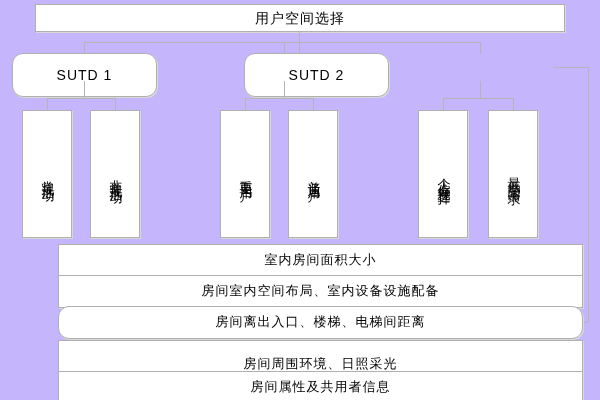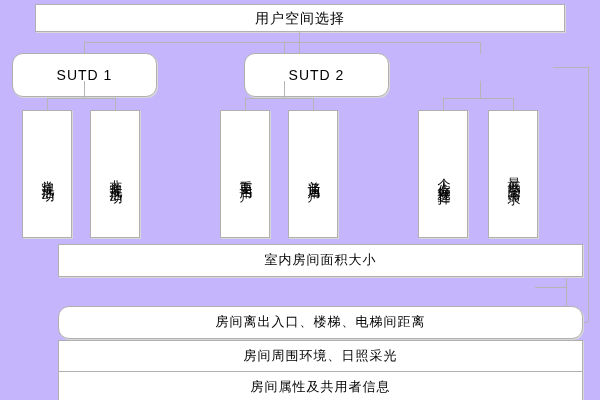--- a/index.html
+++ b/index.html
@@ -169,6 +169,9 @@
   <div class="box attr attr-0">
     <span>室内房间面积大小</span>
   </div>
+  <div class="box attr attr-1">
+    <span>房间室内空间布局、室内设备设施配备</span>
+  </div>
   <div class="box attr attr-2">
     <span>房间离出入口、楼梯、电梯间距离</span>
   </div>

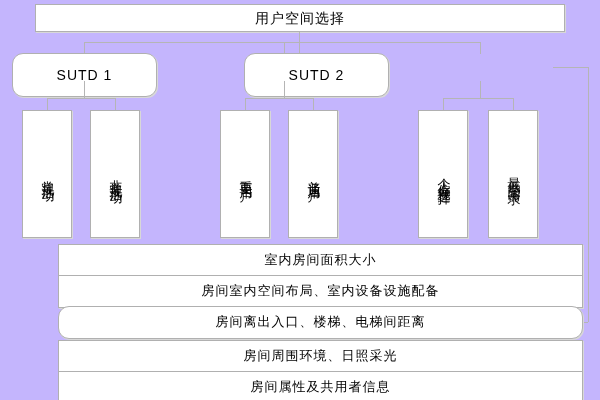--- a/index.html
+++ b/index.html
@@ -79,7 +79,7 @@
   .box.attr-0 { top: 244px; }
   .box.attr-1 { top: 275px; }
   .box.attr-2 { top: 306px; border-radius: 11px; }
-  .box.attr-3 { top: 340px; }
+  .box.attr-3 { top: 340px; align-items: flex-end; }
   .box.attr-4 { top: 371px; }
 
   

